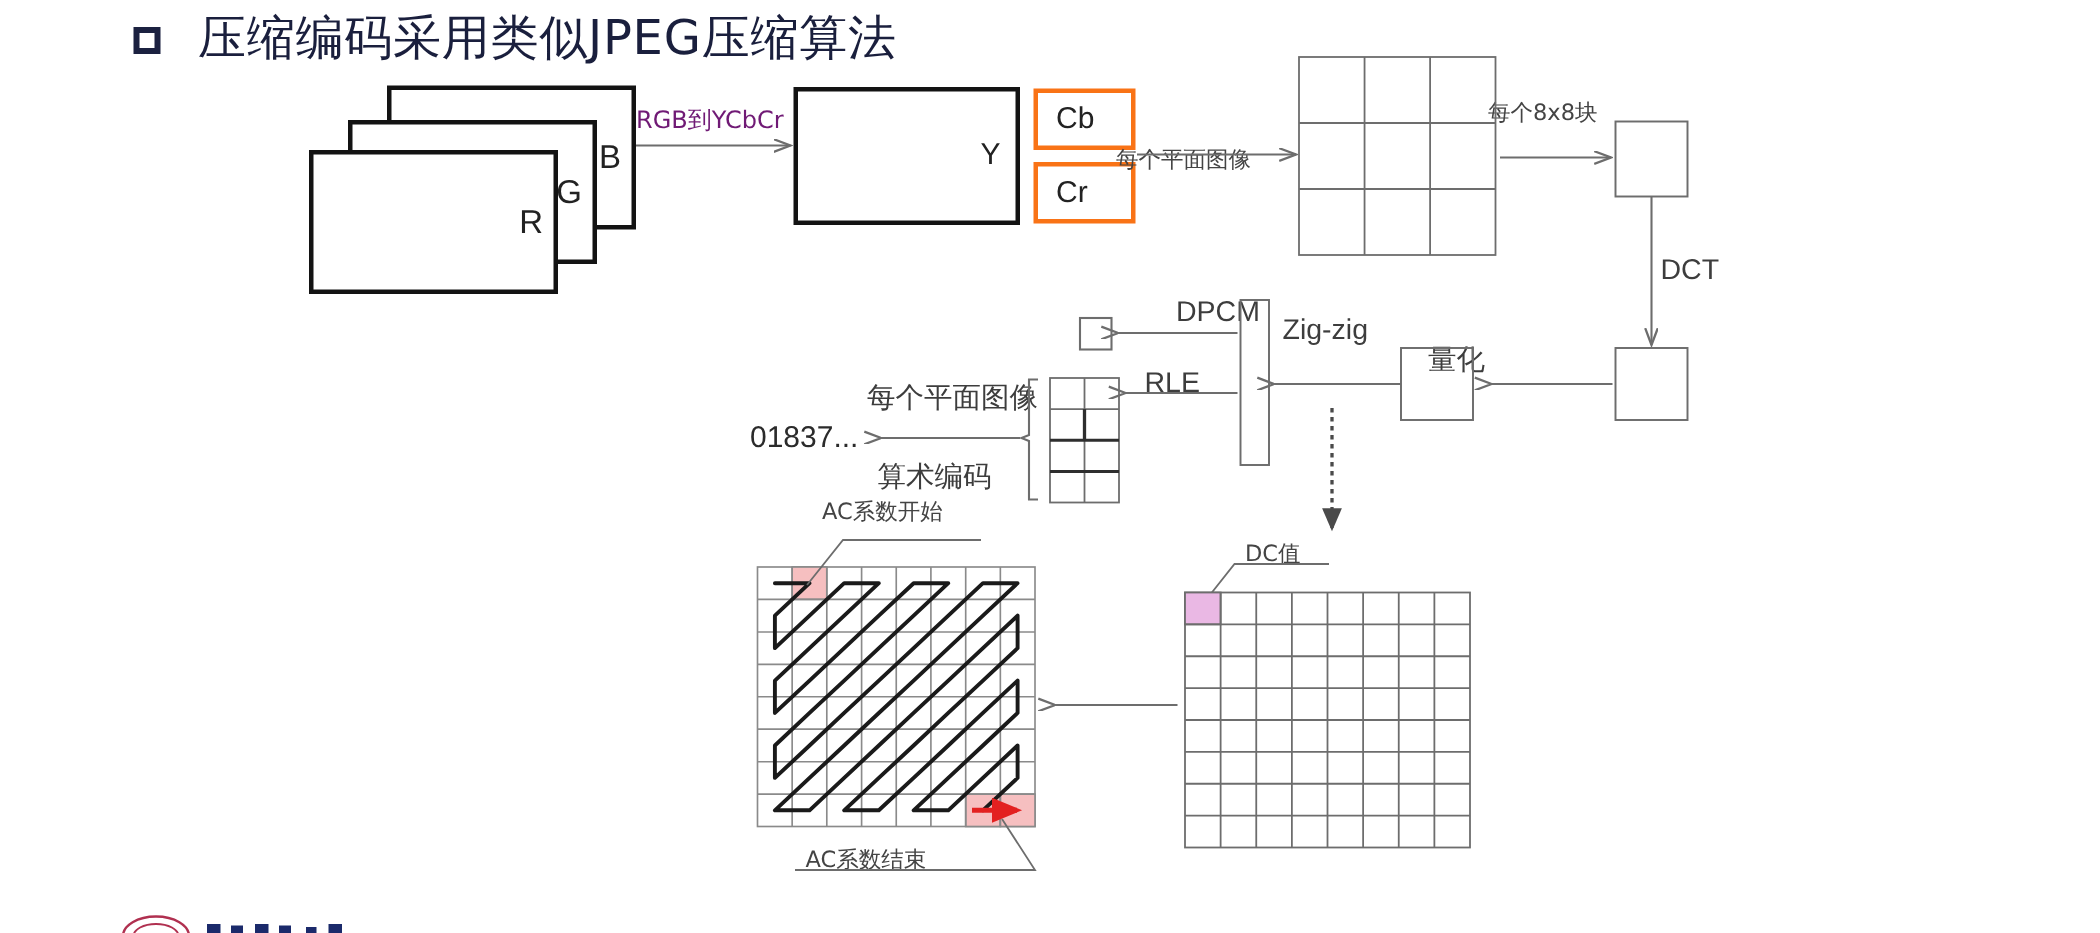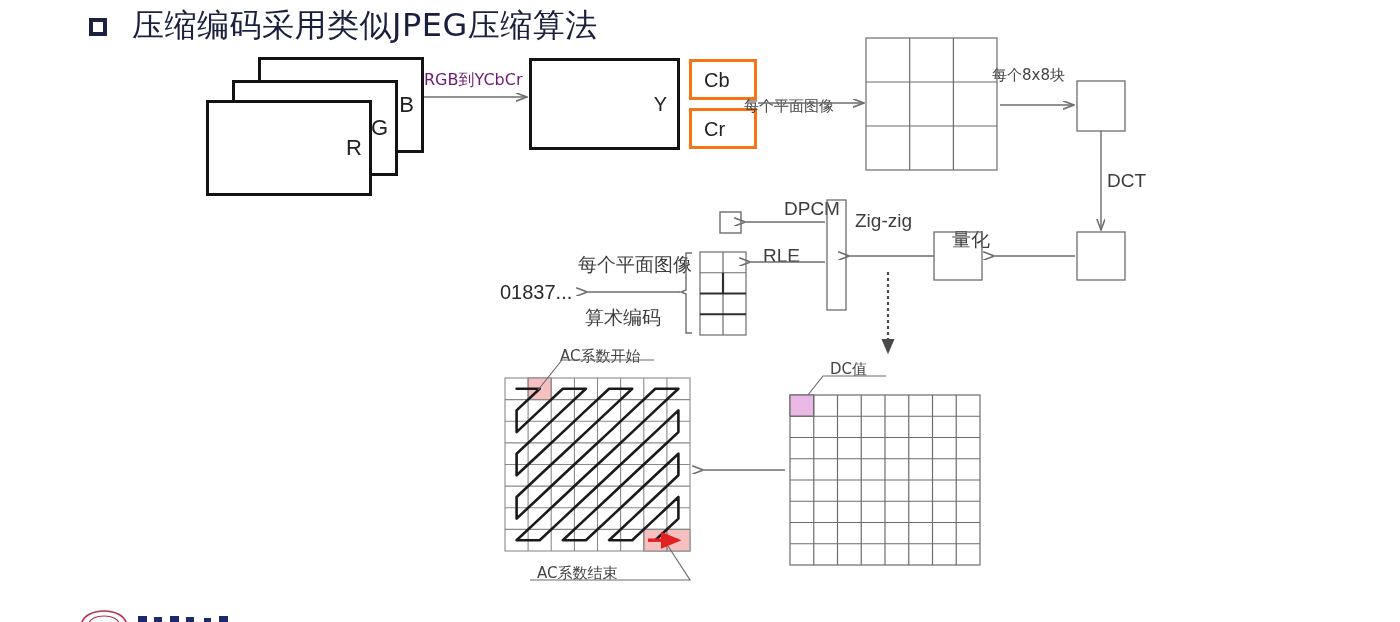--- a/index.html
+++ b/index.html
@@ -73,7 +73,7 @@
   <div class="txt lbl-lg lbl-cjk" style="left:578px;top:252px;">每个平面图像</div>
   <div class="txt lbl-lg lbl-cjk" style="left:585px;top:305px;">算术编码</div>
   <div class="txt" style="left:500px;top:281px;font-size:20px;color:#2b2b2b;">01837...</div>
-  <div class="txt lbl-md lbl-cjk" style="left:548px;top:347px;margin-left:12px;">AC系数开始</div>
+  <div class="txt lbl-md lbl-cjk" style="left:548px;top:332px;">AC系数开始</div>
   <div class="txt lbl-md lbl-cjk" style="left:537px;top:564px;">AC系数结束</div>
   <div class="txt lbl-md lbl-cjk" style="left:830px;top:360px;">DC值</div>
 

